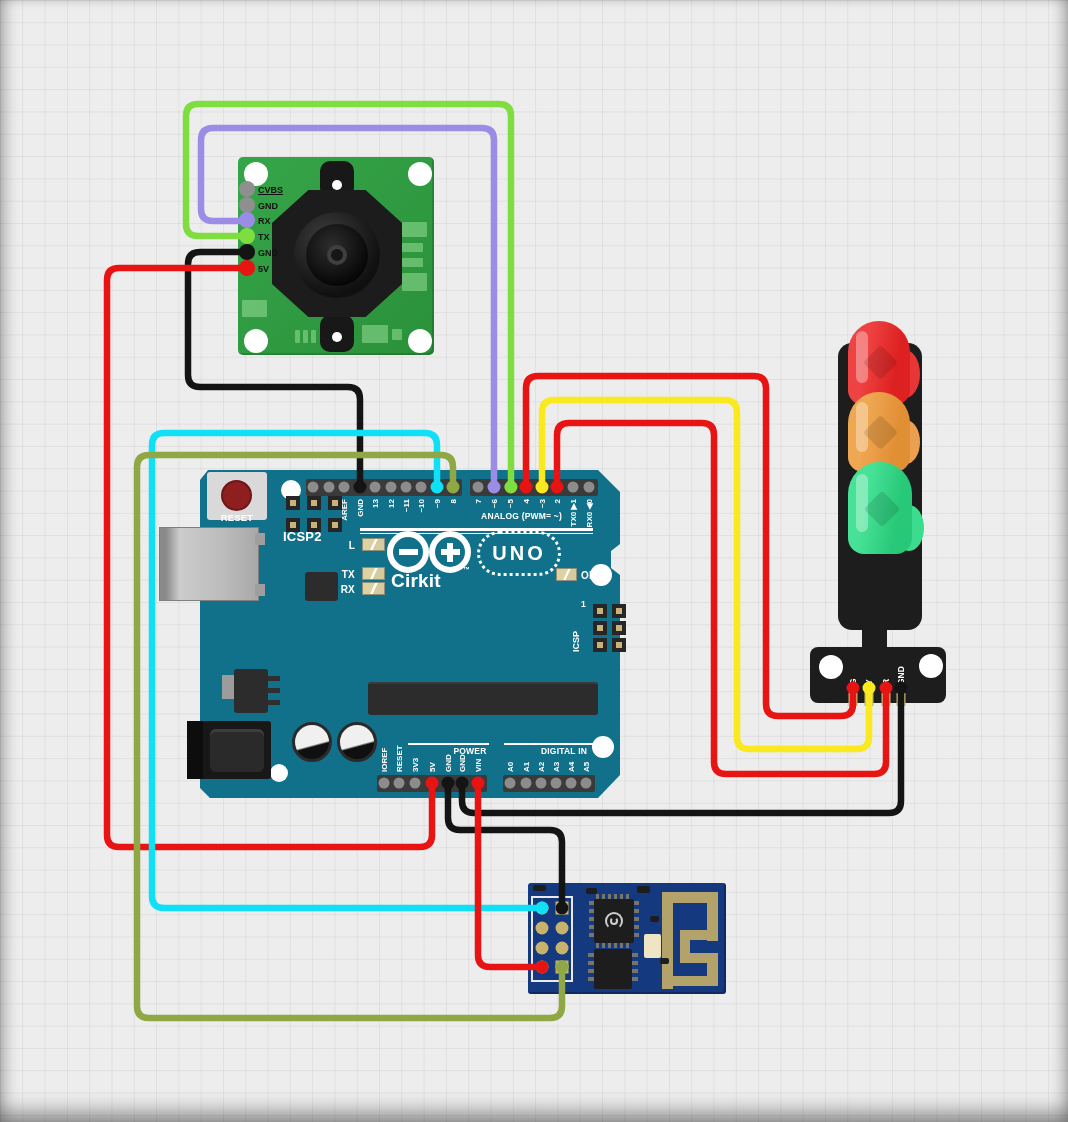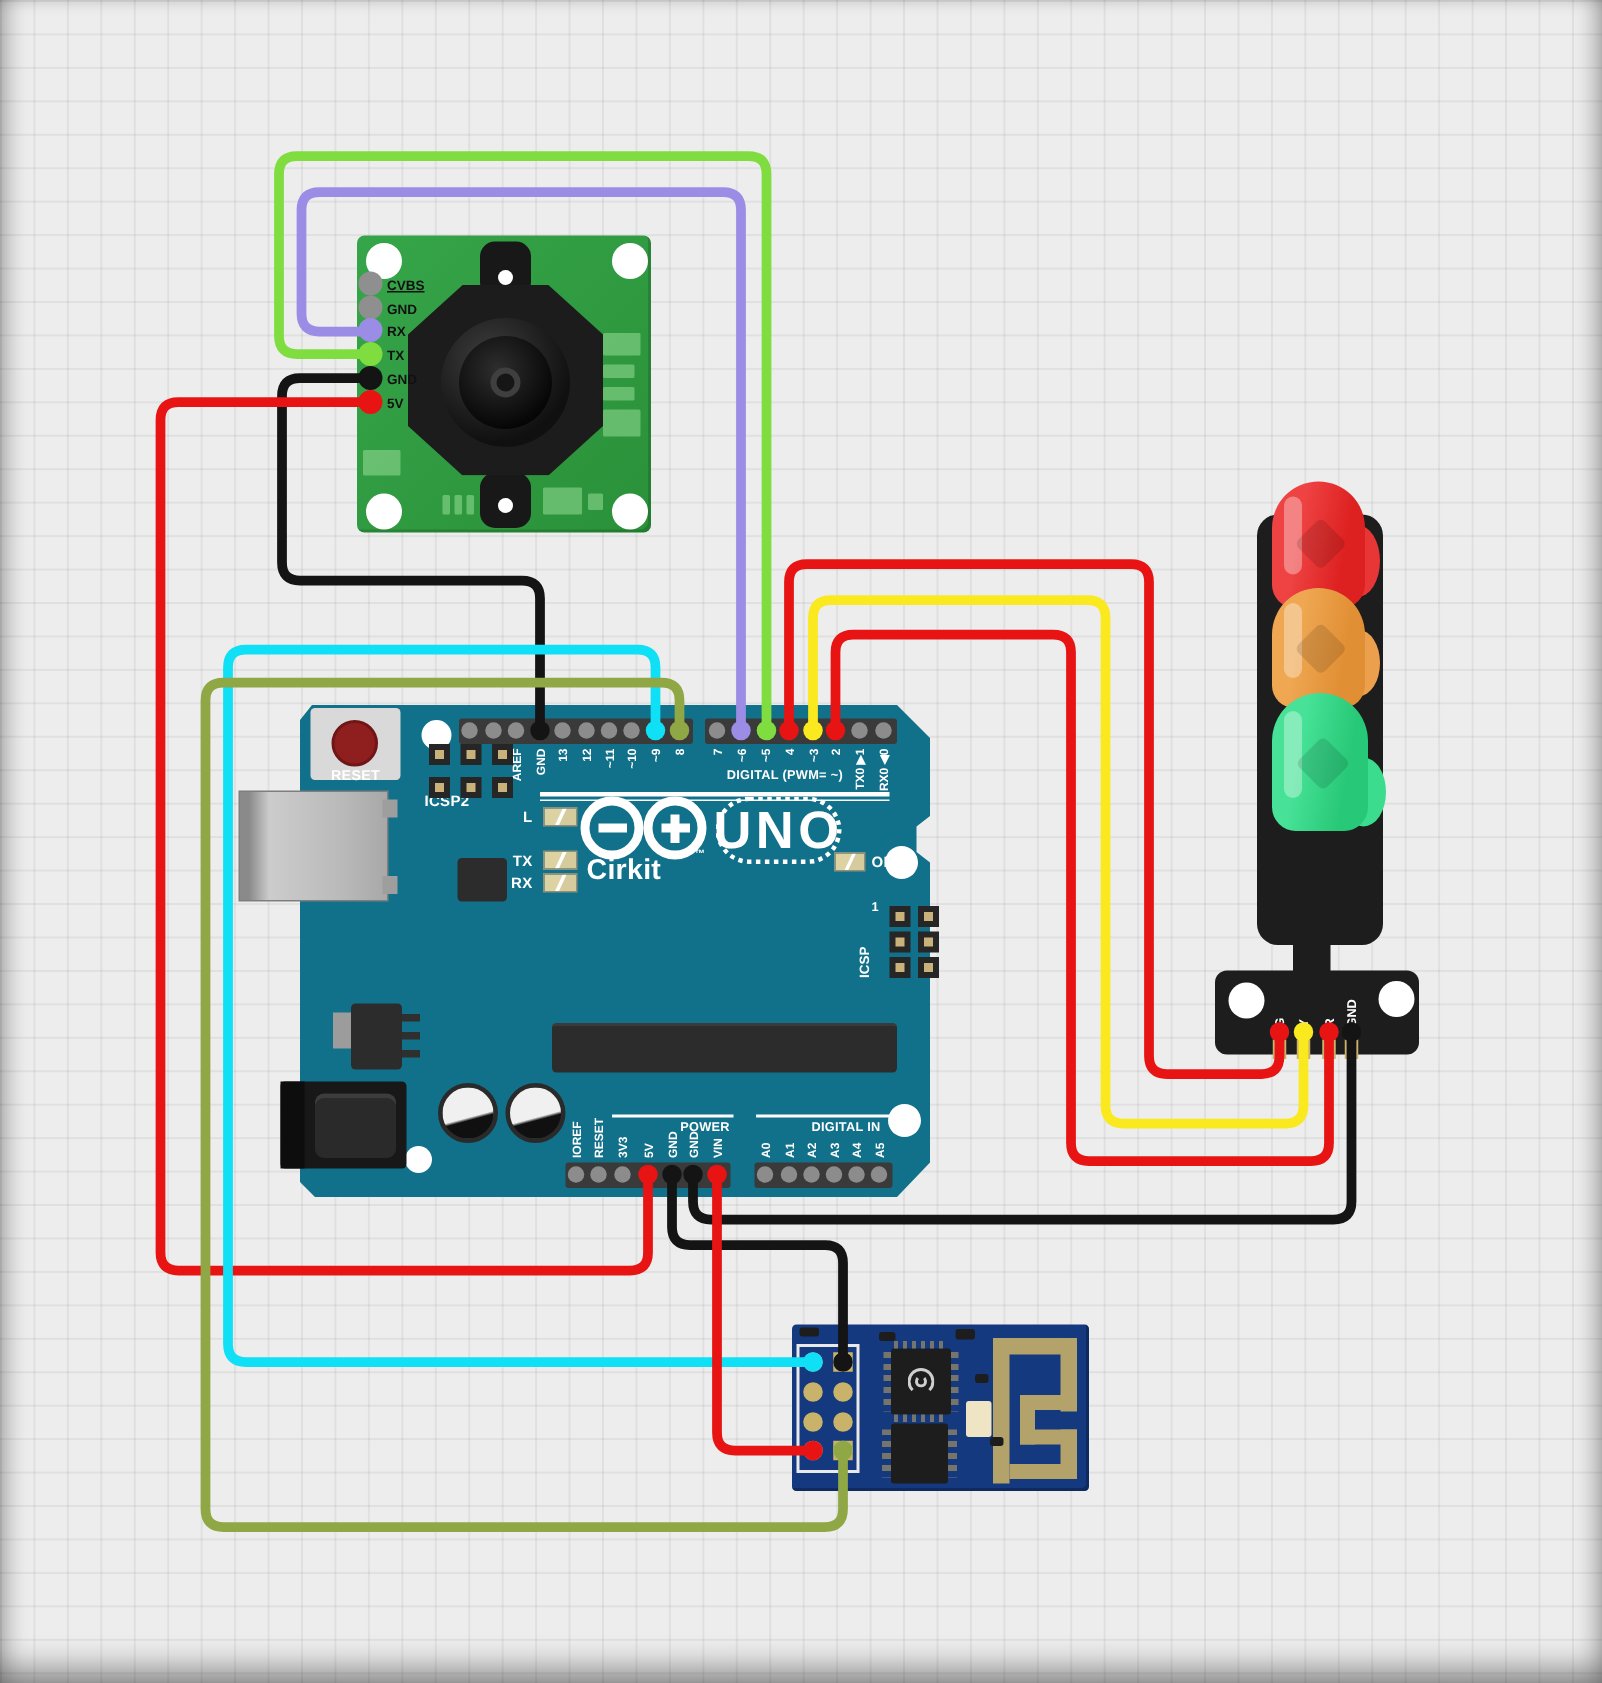--- a/index.html
+++ b/index.html
@@ -126,7 +126,7 @@
   <div class="abs strip" style="left:470px;top:479px;width:128px;height:17px;"></div>
   <div class="abs strip" style="left:377px;top:775px;width:110px;height:17px;"></div>
   <div class="abs strip" style="left:503px;top:775px;width:92px;height:17px;"></div>
-  <div class="wlab" style="left:430px;top:511px;width:132px;text-align:right;">DIGITAL (PWM= ~)</div>
+  <div class="wlab" style="left:430px;top:511px;width:132px;text-align:right;">ANALOG (PWM= ~)</div>
   <div class="wline" style="left:360px;top:528px;width:233px;height:2.5px;"></div>
   <div class="wline" style="left:360px;top:533px;width:233px;height:1px;"></div>
   <div class="wline" style="left:408px;top:743px;width:81px;height:2px;"></div>

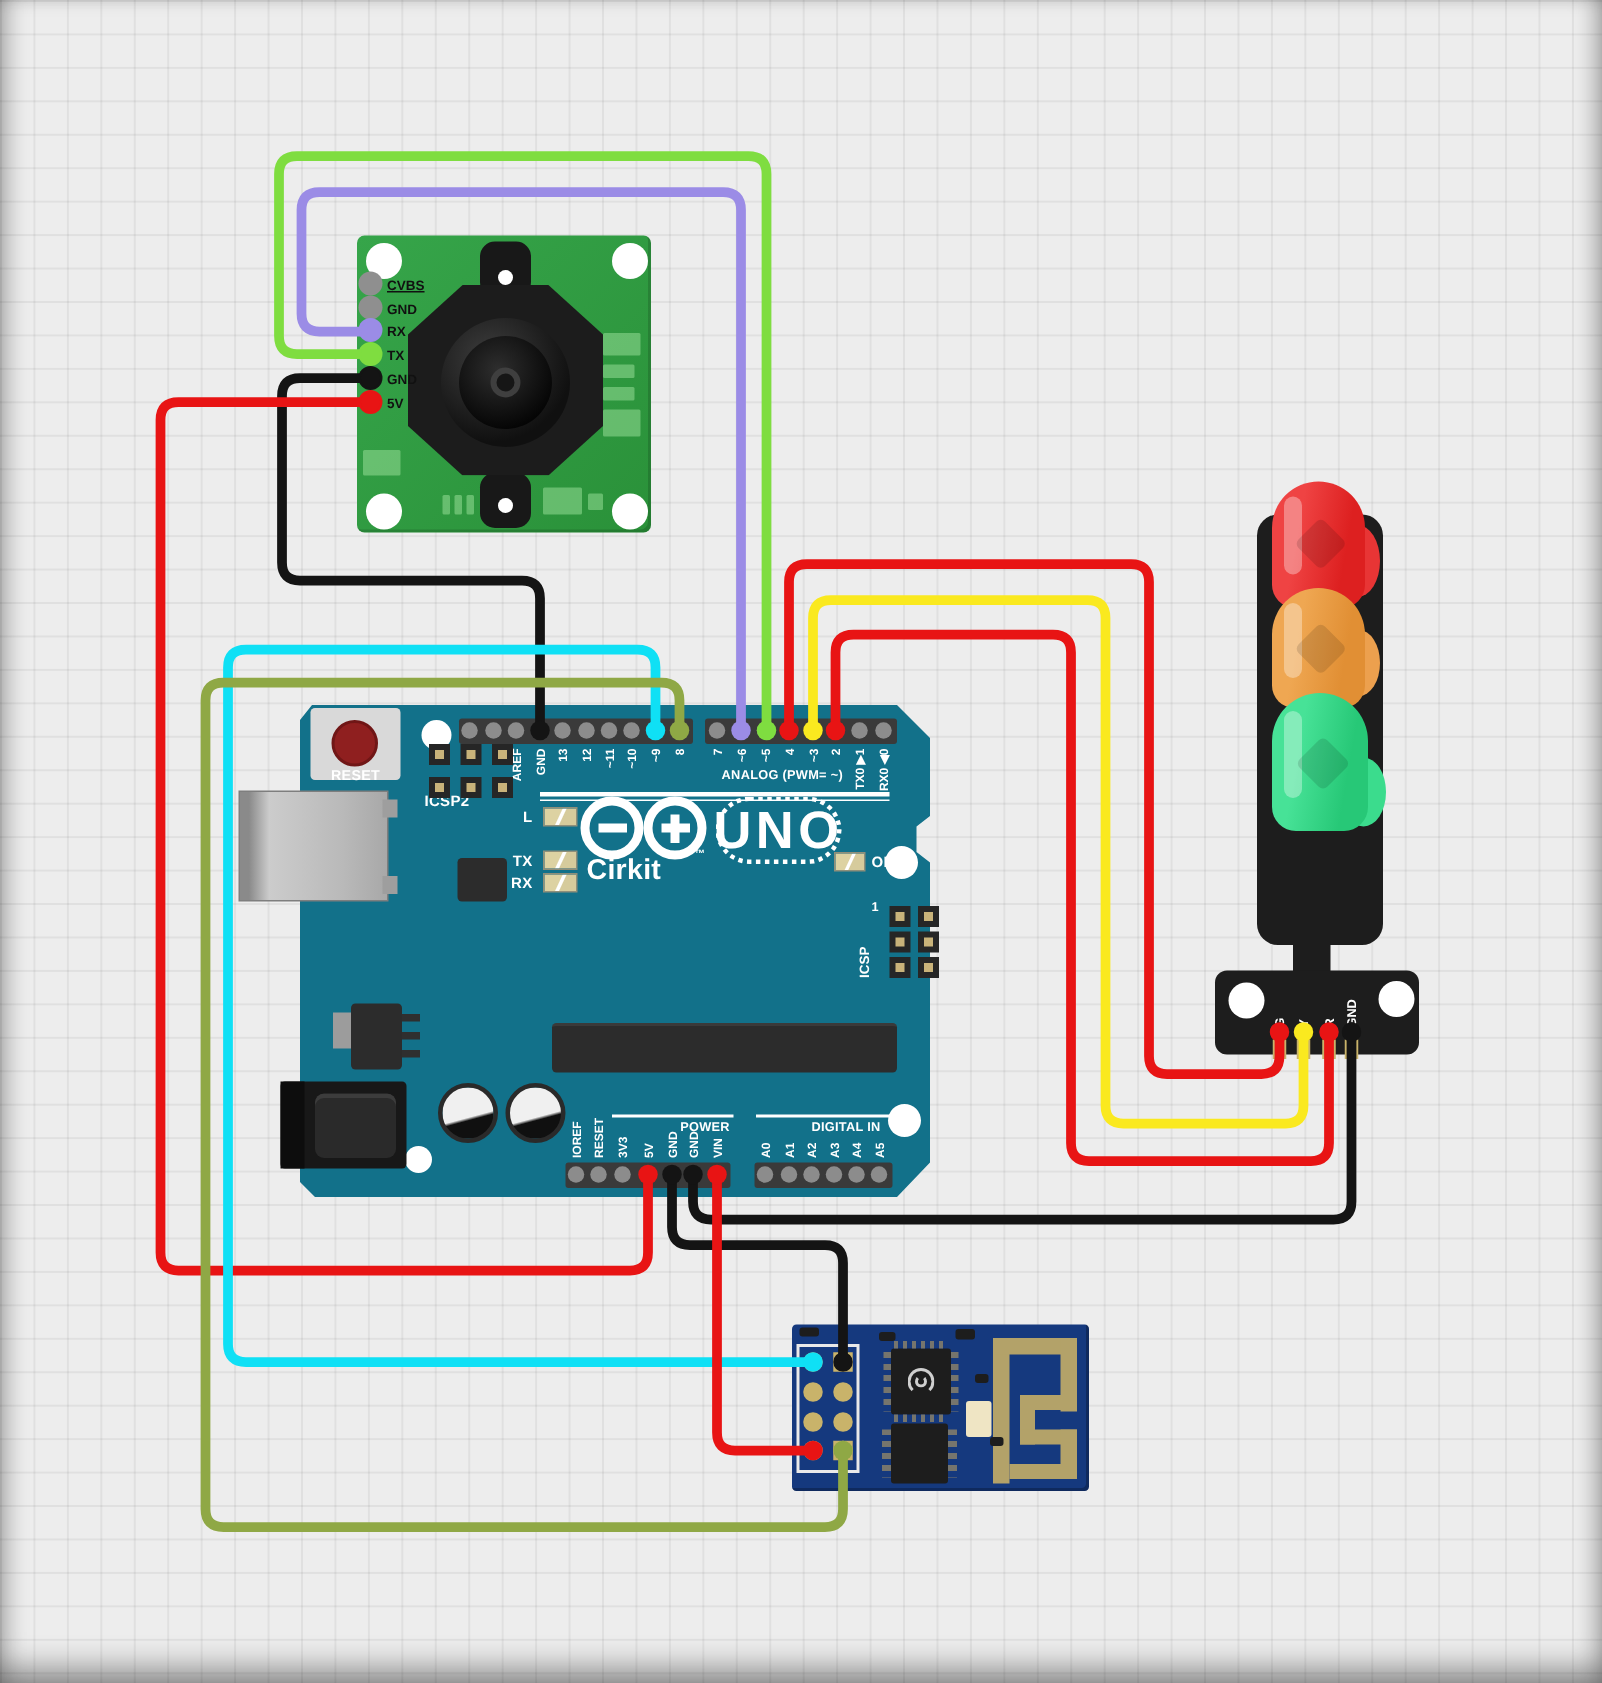--- a/index.html
+++ b/index.html
@@ -115,7 +115,7 @@
 
   <div id="icsp2"></div>
   <div class="abs hole" style="left:341px;top:484px;width:5px;height:5px;"></div>
-  <div class="wlab" style="left:283px;top:529px;font-size:10px;text-align:right;">ICSP2</div>
+  <div class="wlab" style="left:283px;top:529px;font-size:13px;text-align:right;">ICSP2</div>
 
   <div class="abs hole" style="left:281px;top:480px;width:20px;height:20px;"></div>
   <div class="abs hole" style="left:270px;top:764px;width:18px;height:18px;"></div>

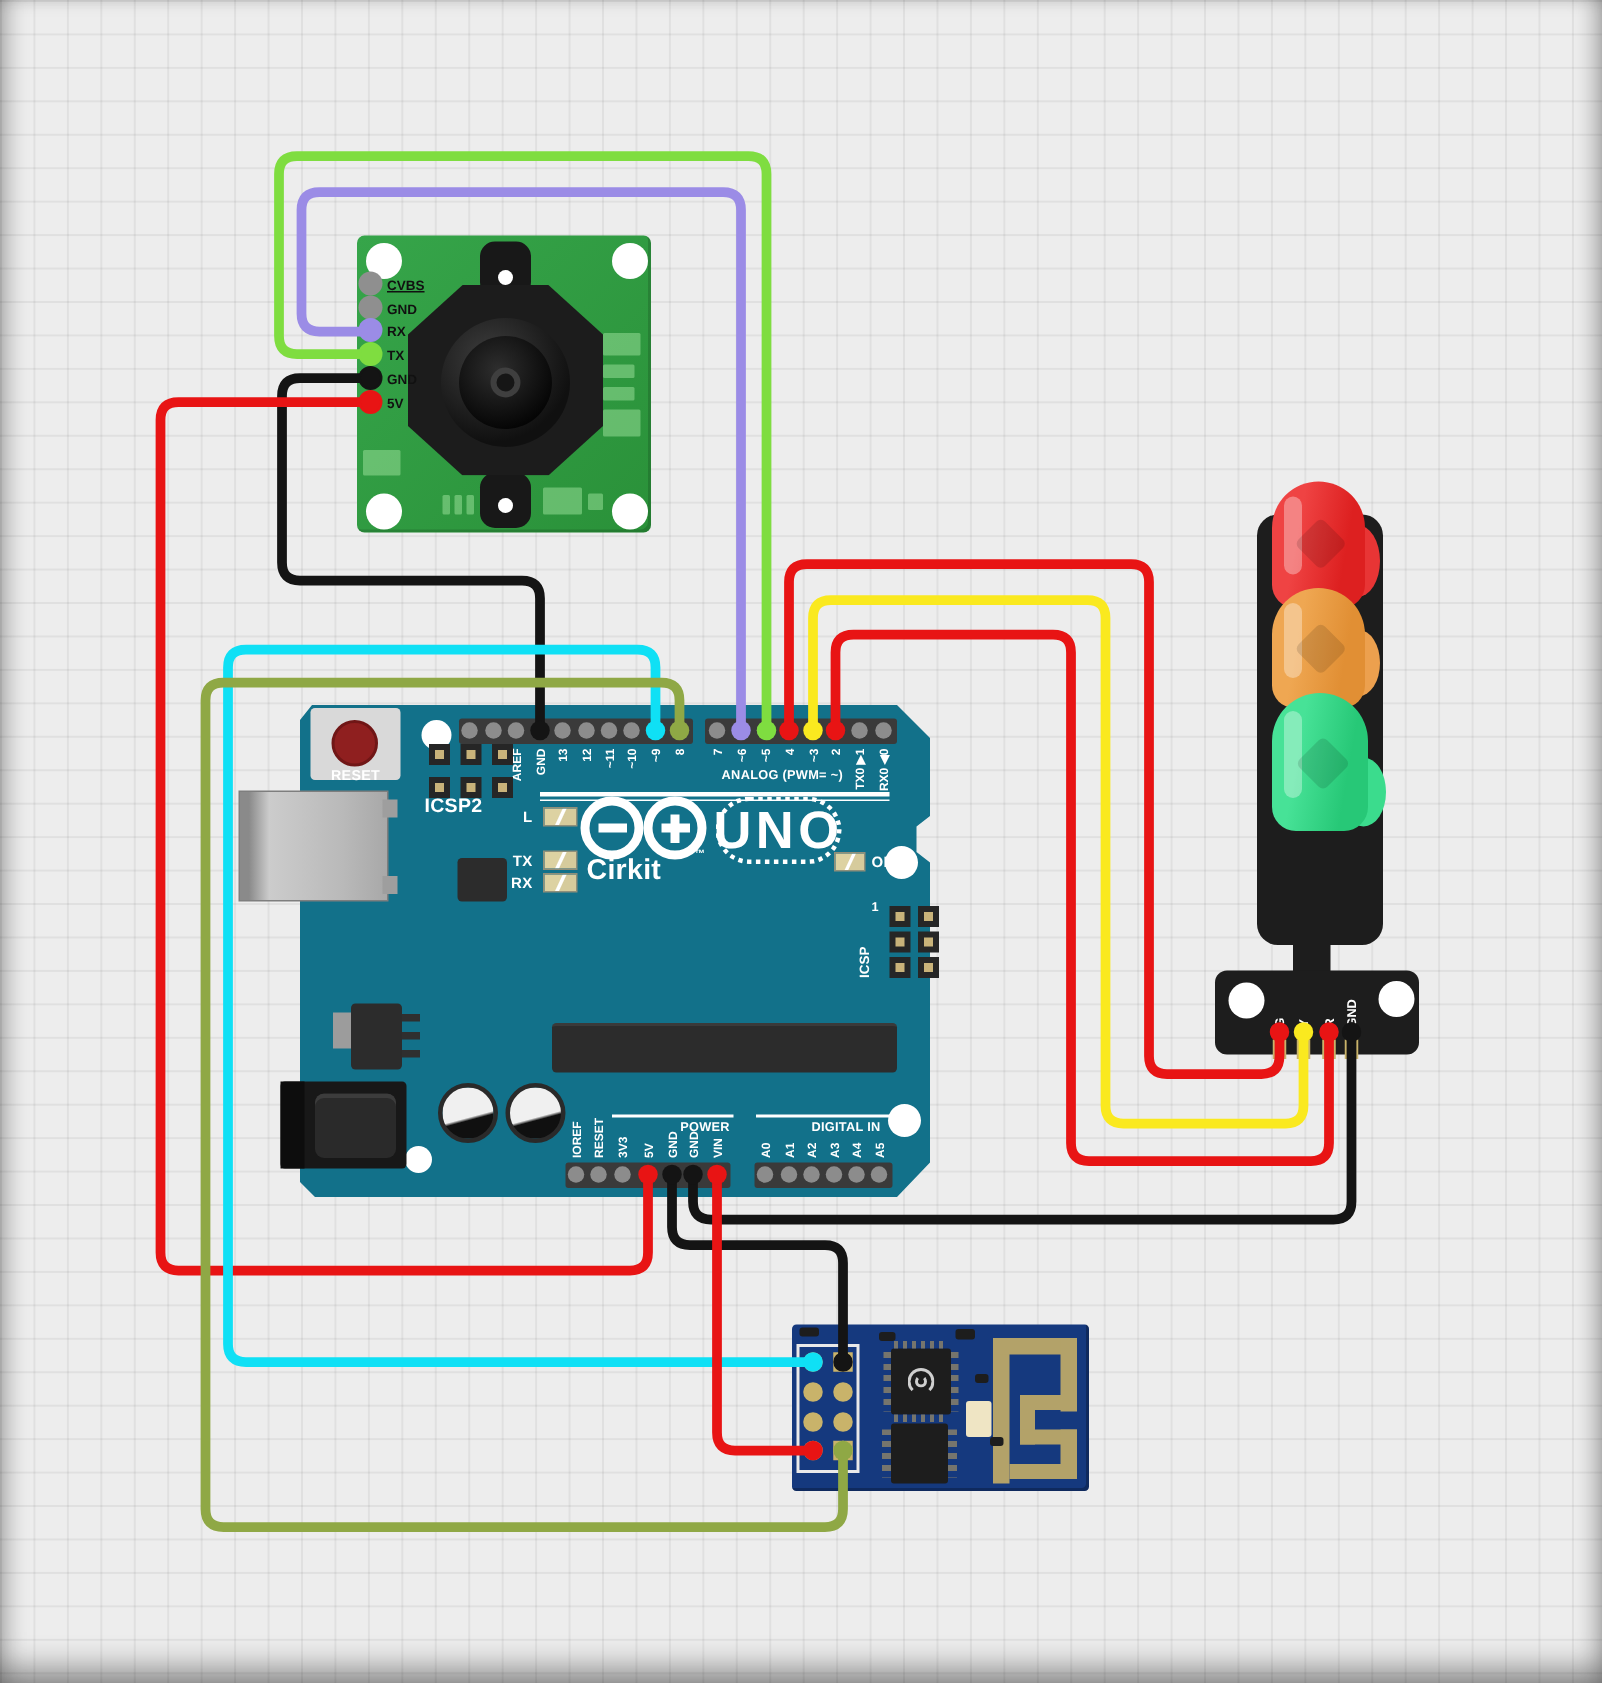--- a/index.html
+++ b/index.html
@@ -49,7 +49,7 @@
   .circ{position:absolute;border-radius:50%;}
   .infin{position:absolute;width:42px;height:42px;border:6px solid #fff;border-radius:50%;box-sizing:border-box;}
   .uno-oval{position:absolute;left:477px;top:531px;width:84px;height:45px;border:3px dotted #fff;border-radius:23px;
-    color:#fff;font-size:35px;font-weight:bold;letter-spacing:3px;display:flex;align-items:center;justify-content:center;box-sizing:border-box;}
+    color:#fff;font-size:20px;font-weight:bold;letter-spacing:3px;display:flex;align-items:center;justify-content:center;box-sizing:border-box;}
   
   .tl-black{background:#1d1d1d;}
   .led-dome{position:absolute;box-sizing:border-box;}

